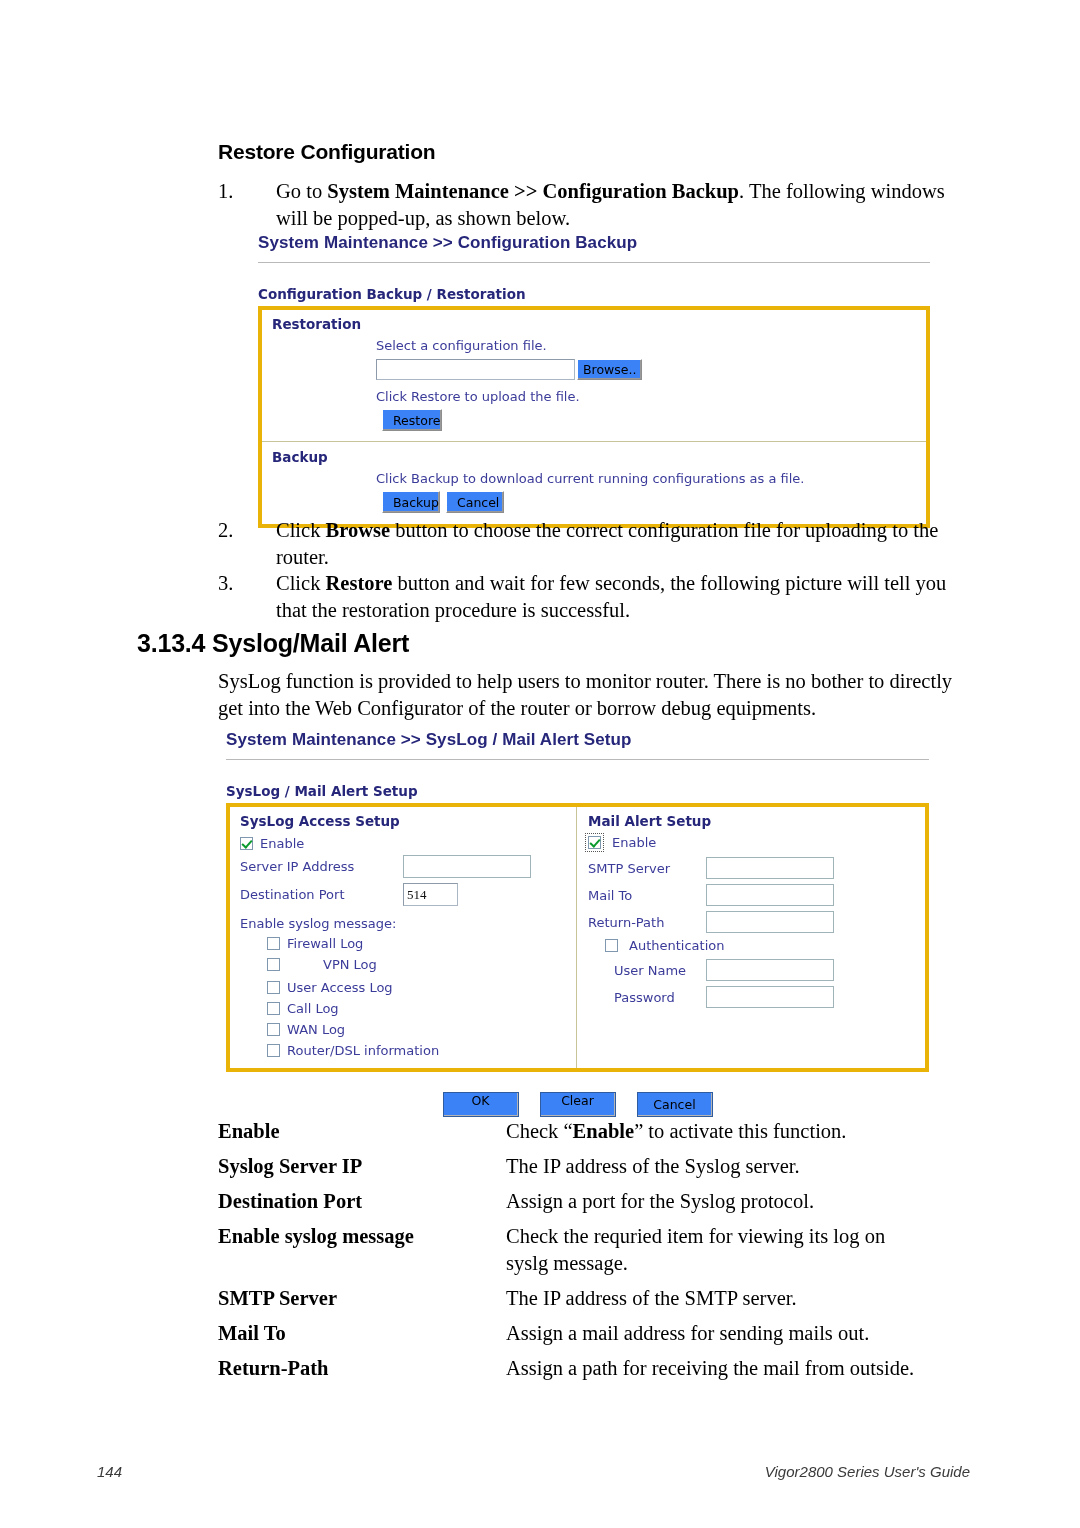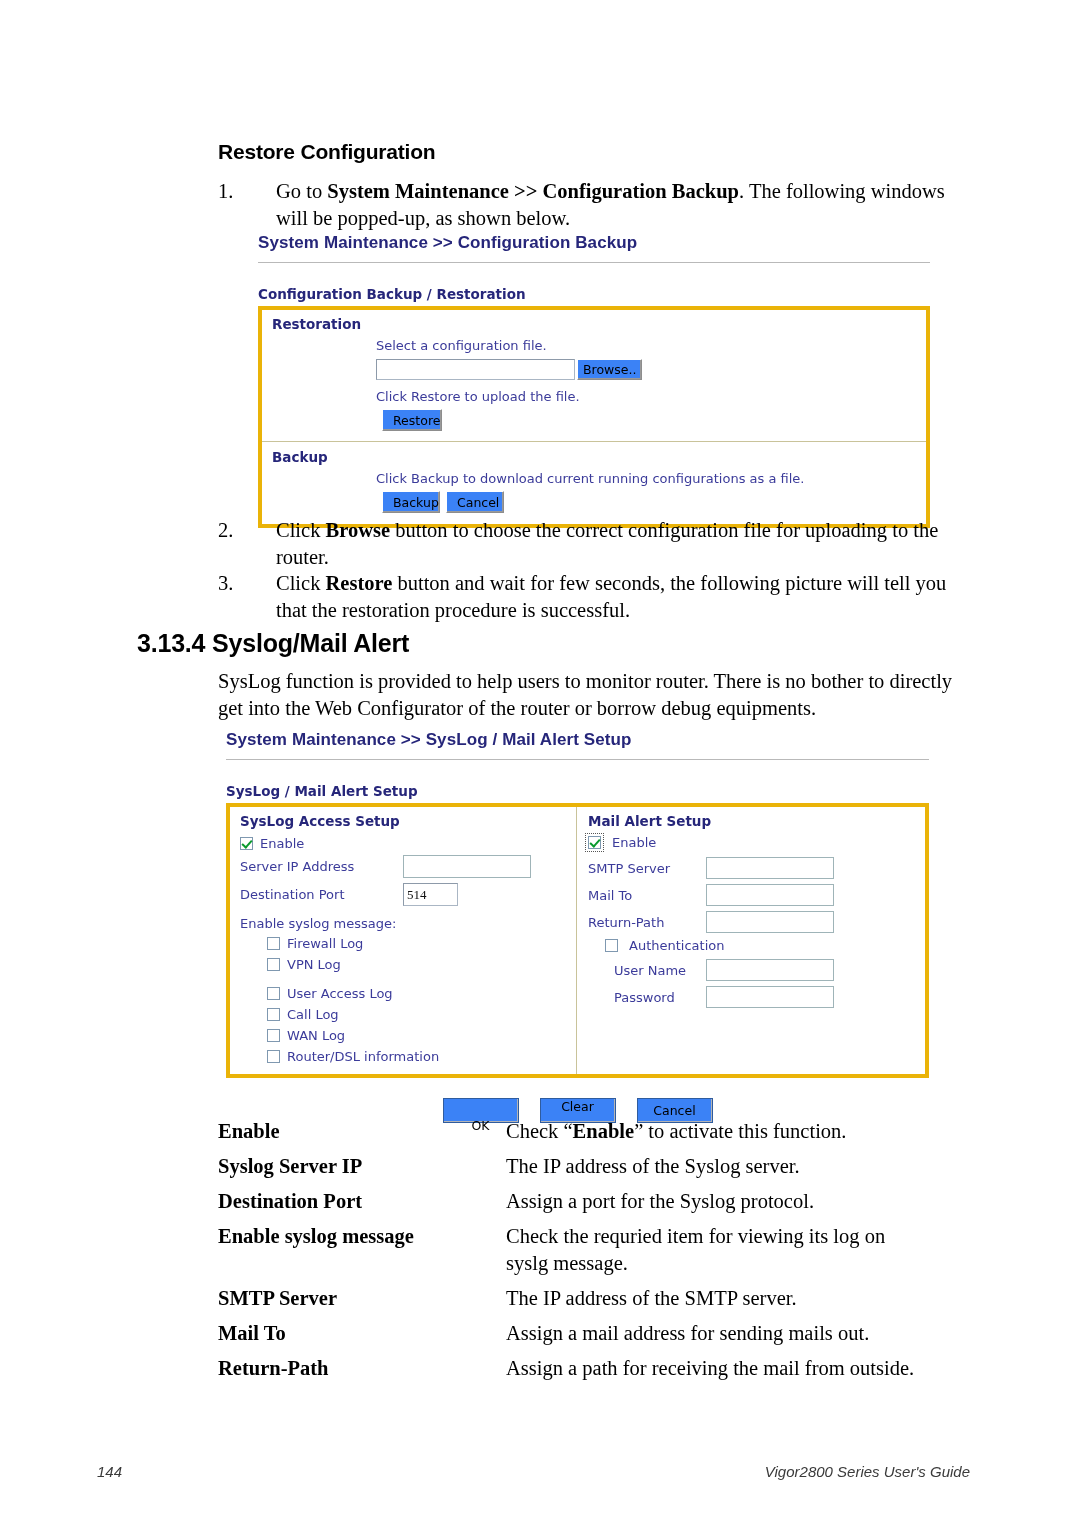--- a/index.html
+++ b/index.html
@@ -339,7 +339,7 @@
             <span class="cb"></span>
             <span class="cblabel">Firewall Log</span>
           </div>
-          <div class="cbrow" style="margin-bottom:14px;">
+          <div class="cbrow" style="margin-bottom:8px;gap:36px;">
             <span class="cb"></span>
             <span class="cblabel">VPN Log</span>
           </div>

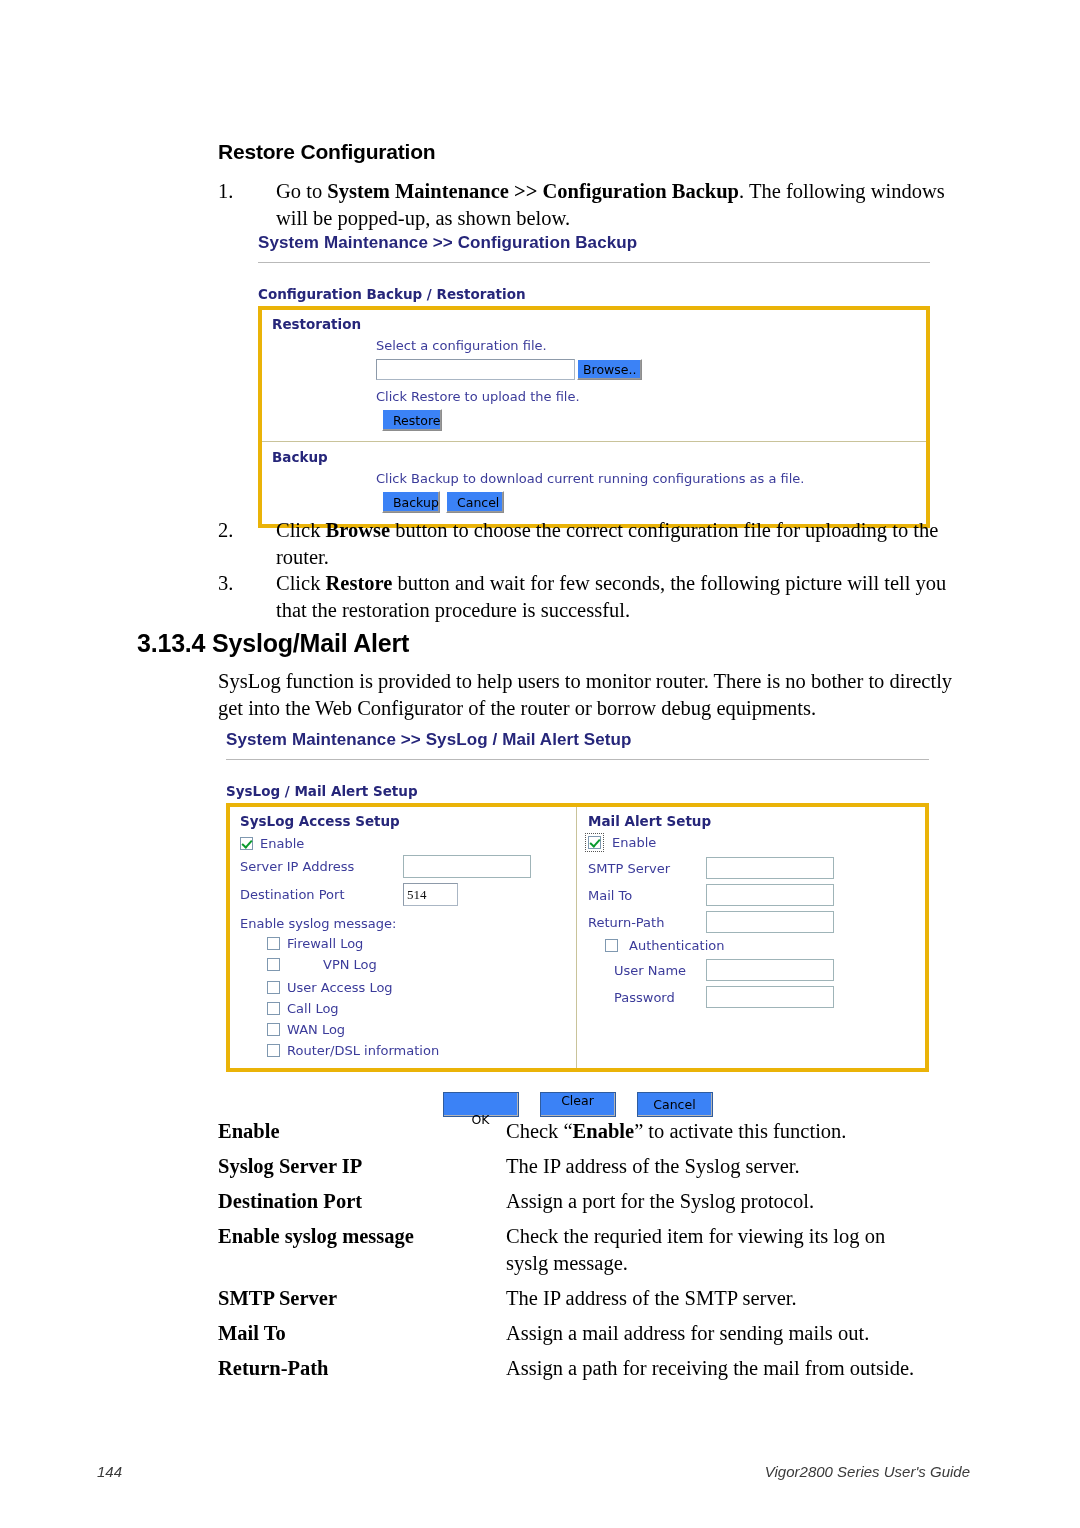--- a/index.html
+++ b/index.html
@@ -405,7 +405,7 @@
     </div>
 
     <div style="display:flex; justify-content:center; gap:21px; margin-top:20px;">
-      <span class="btn focus" style="width:76px; height:25px; padding-top:19px;">OK</span>
+      <span class="btn focus" style="width:76px; height:25px; padding-top:0;">OK</span>
       <span class="btn focus" style="width:76px; height:25px; padding-top:0;">Clear</span>
       <span class="btn focus" style="width:76px; height:25px; padding-top:4px;">Cancel</span>
     </div>

